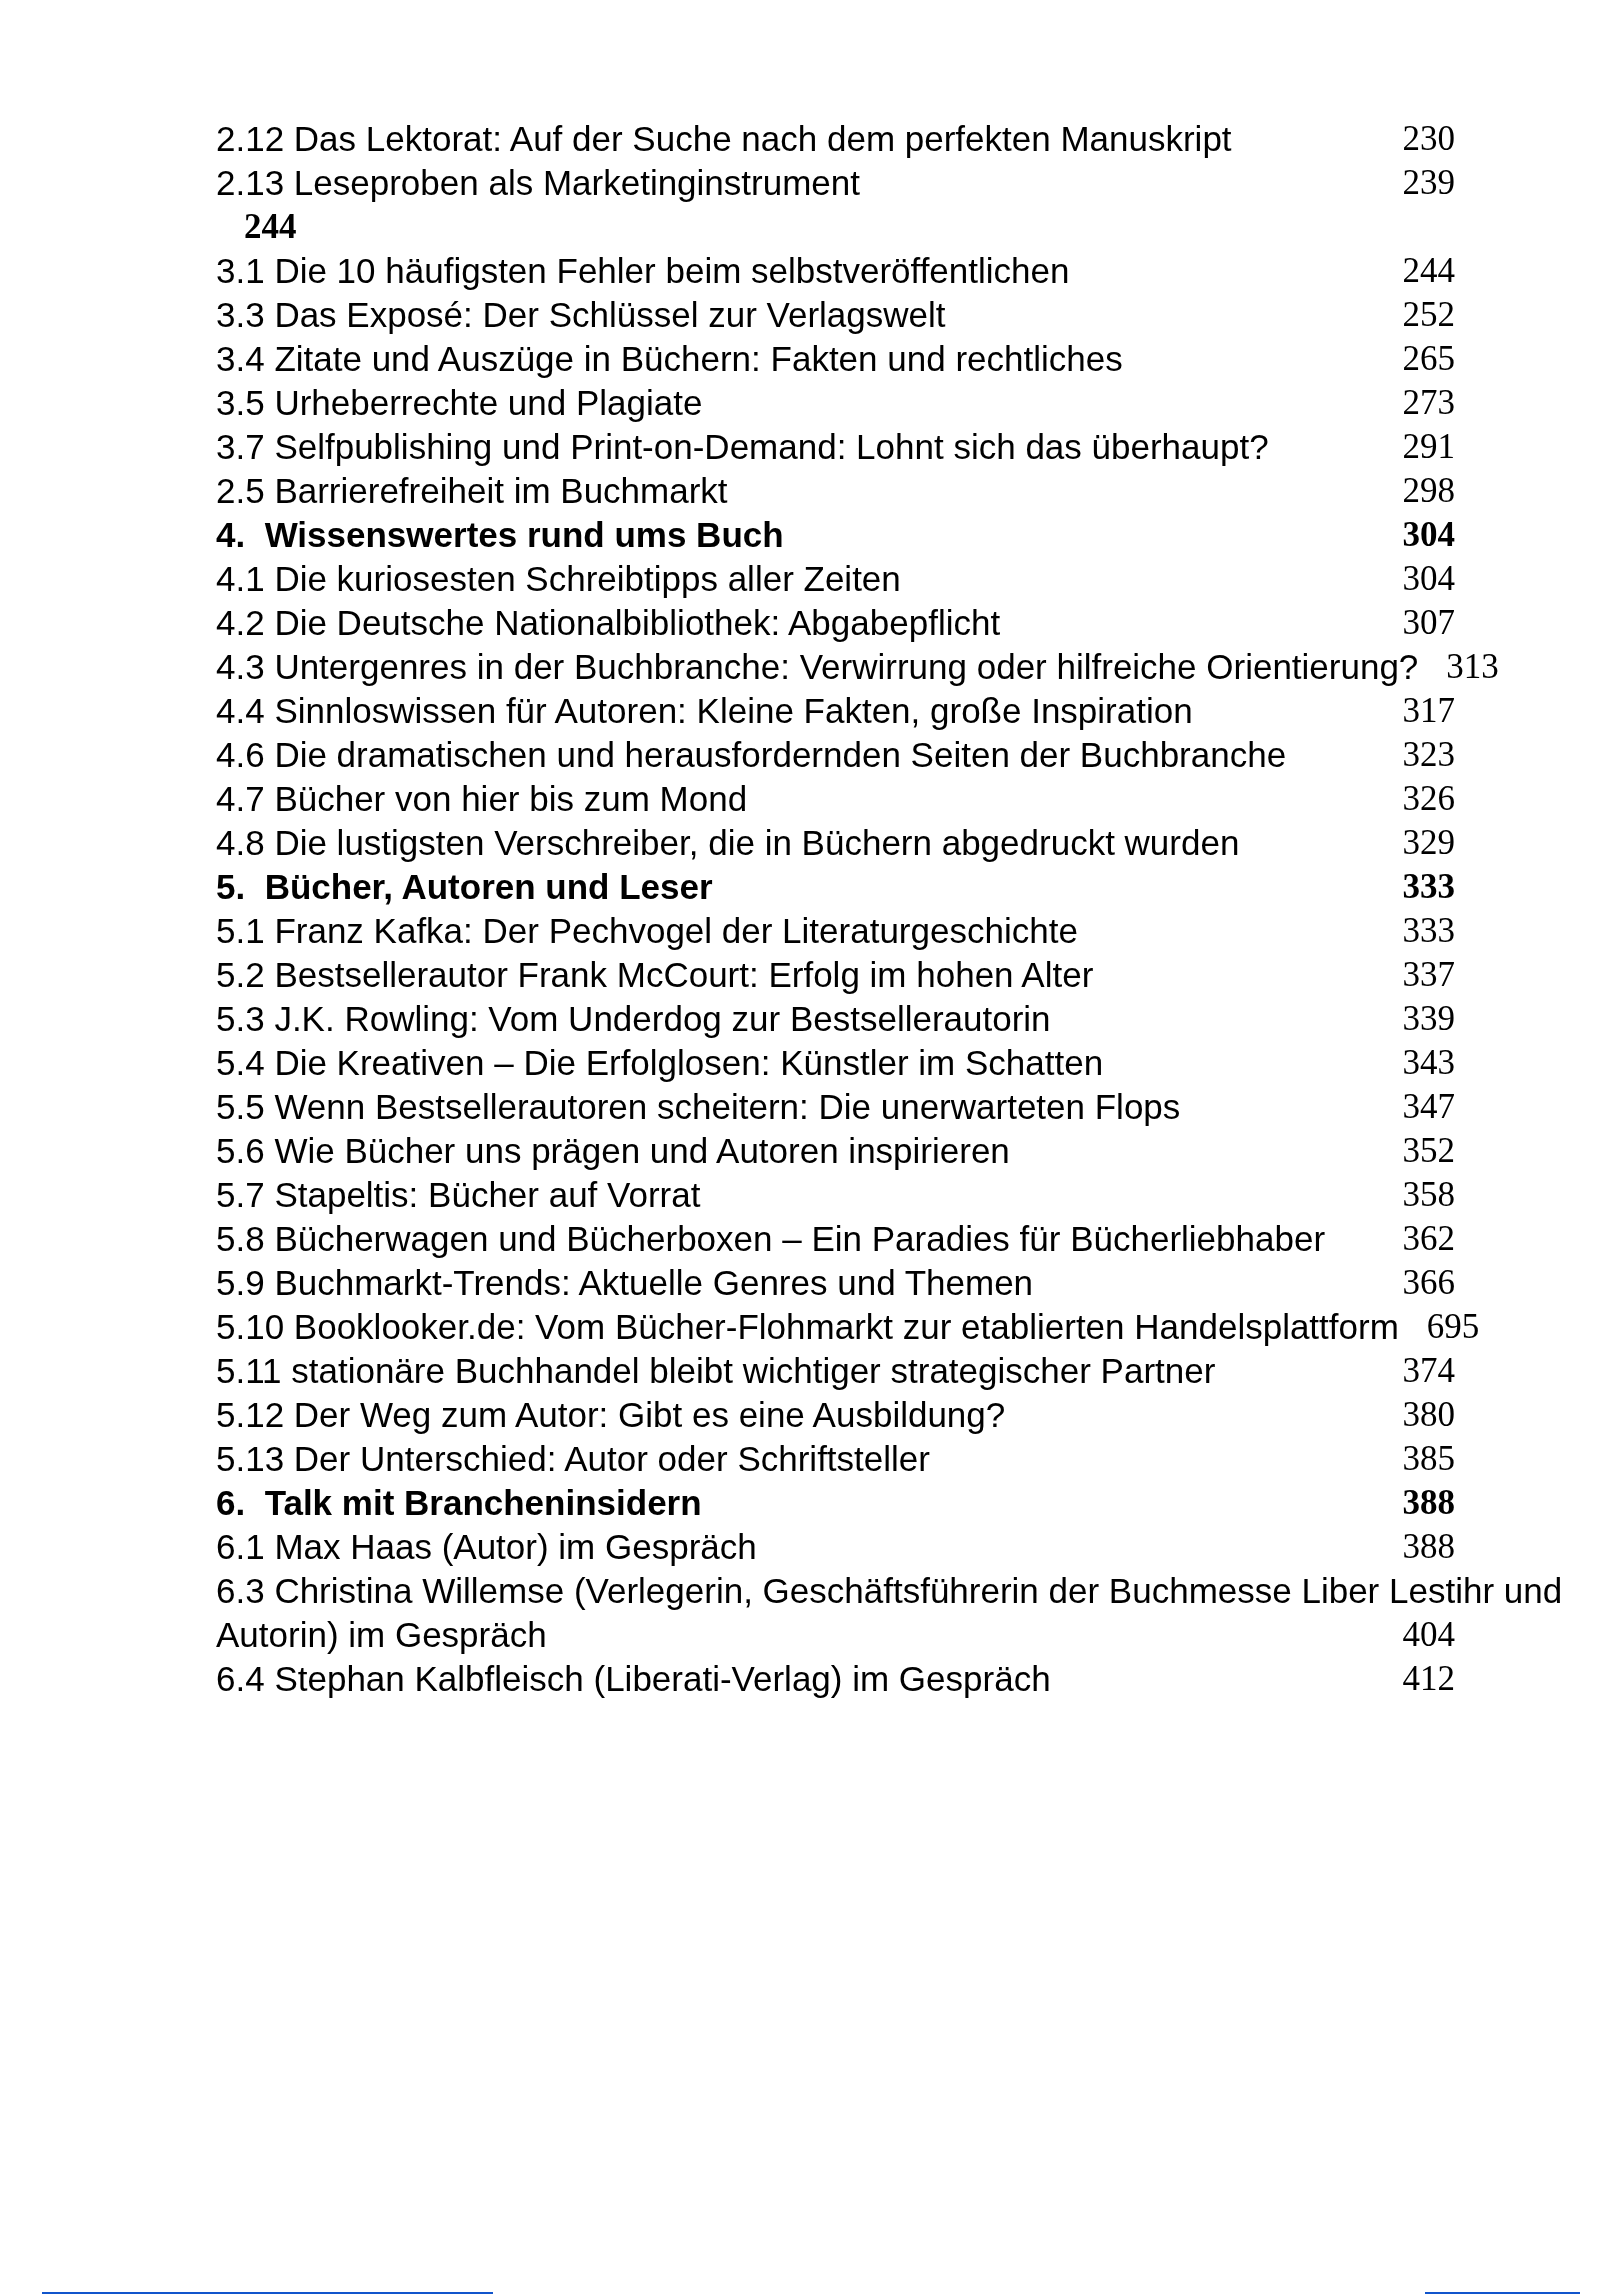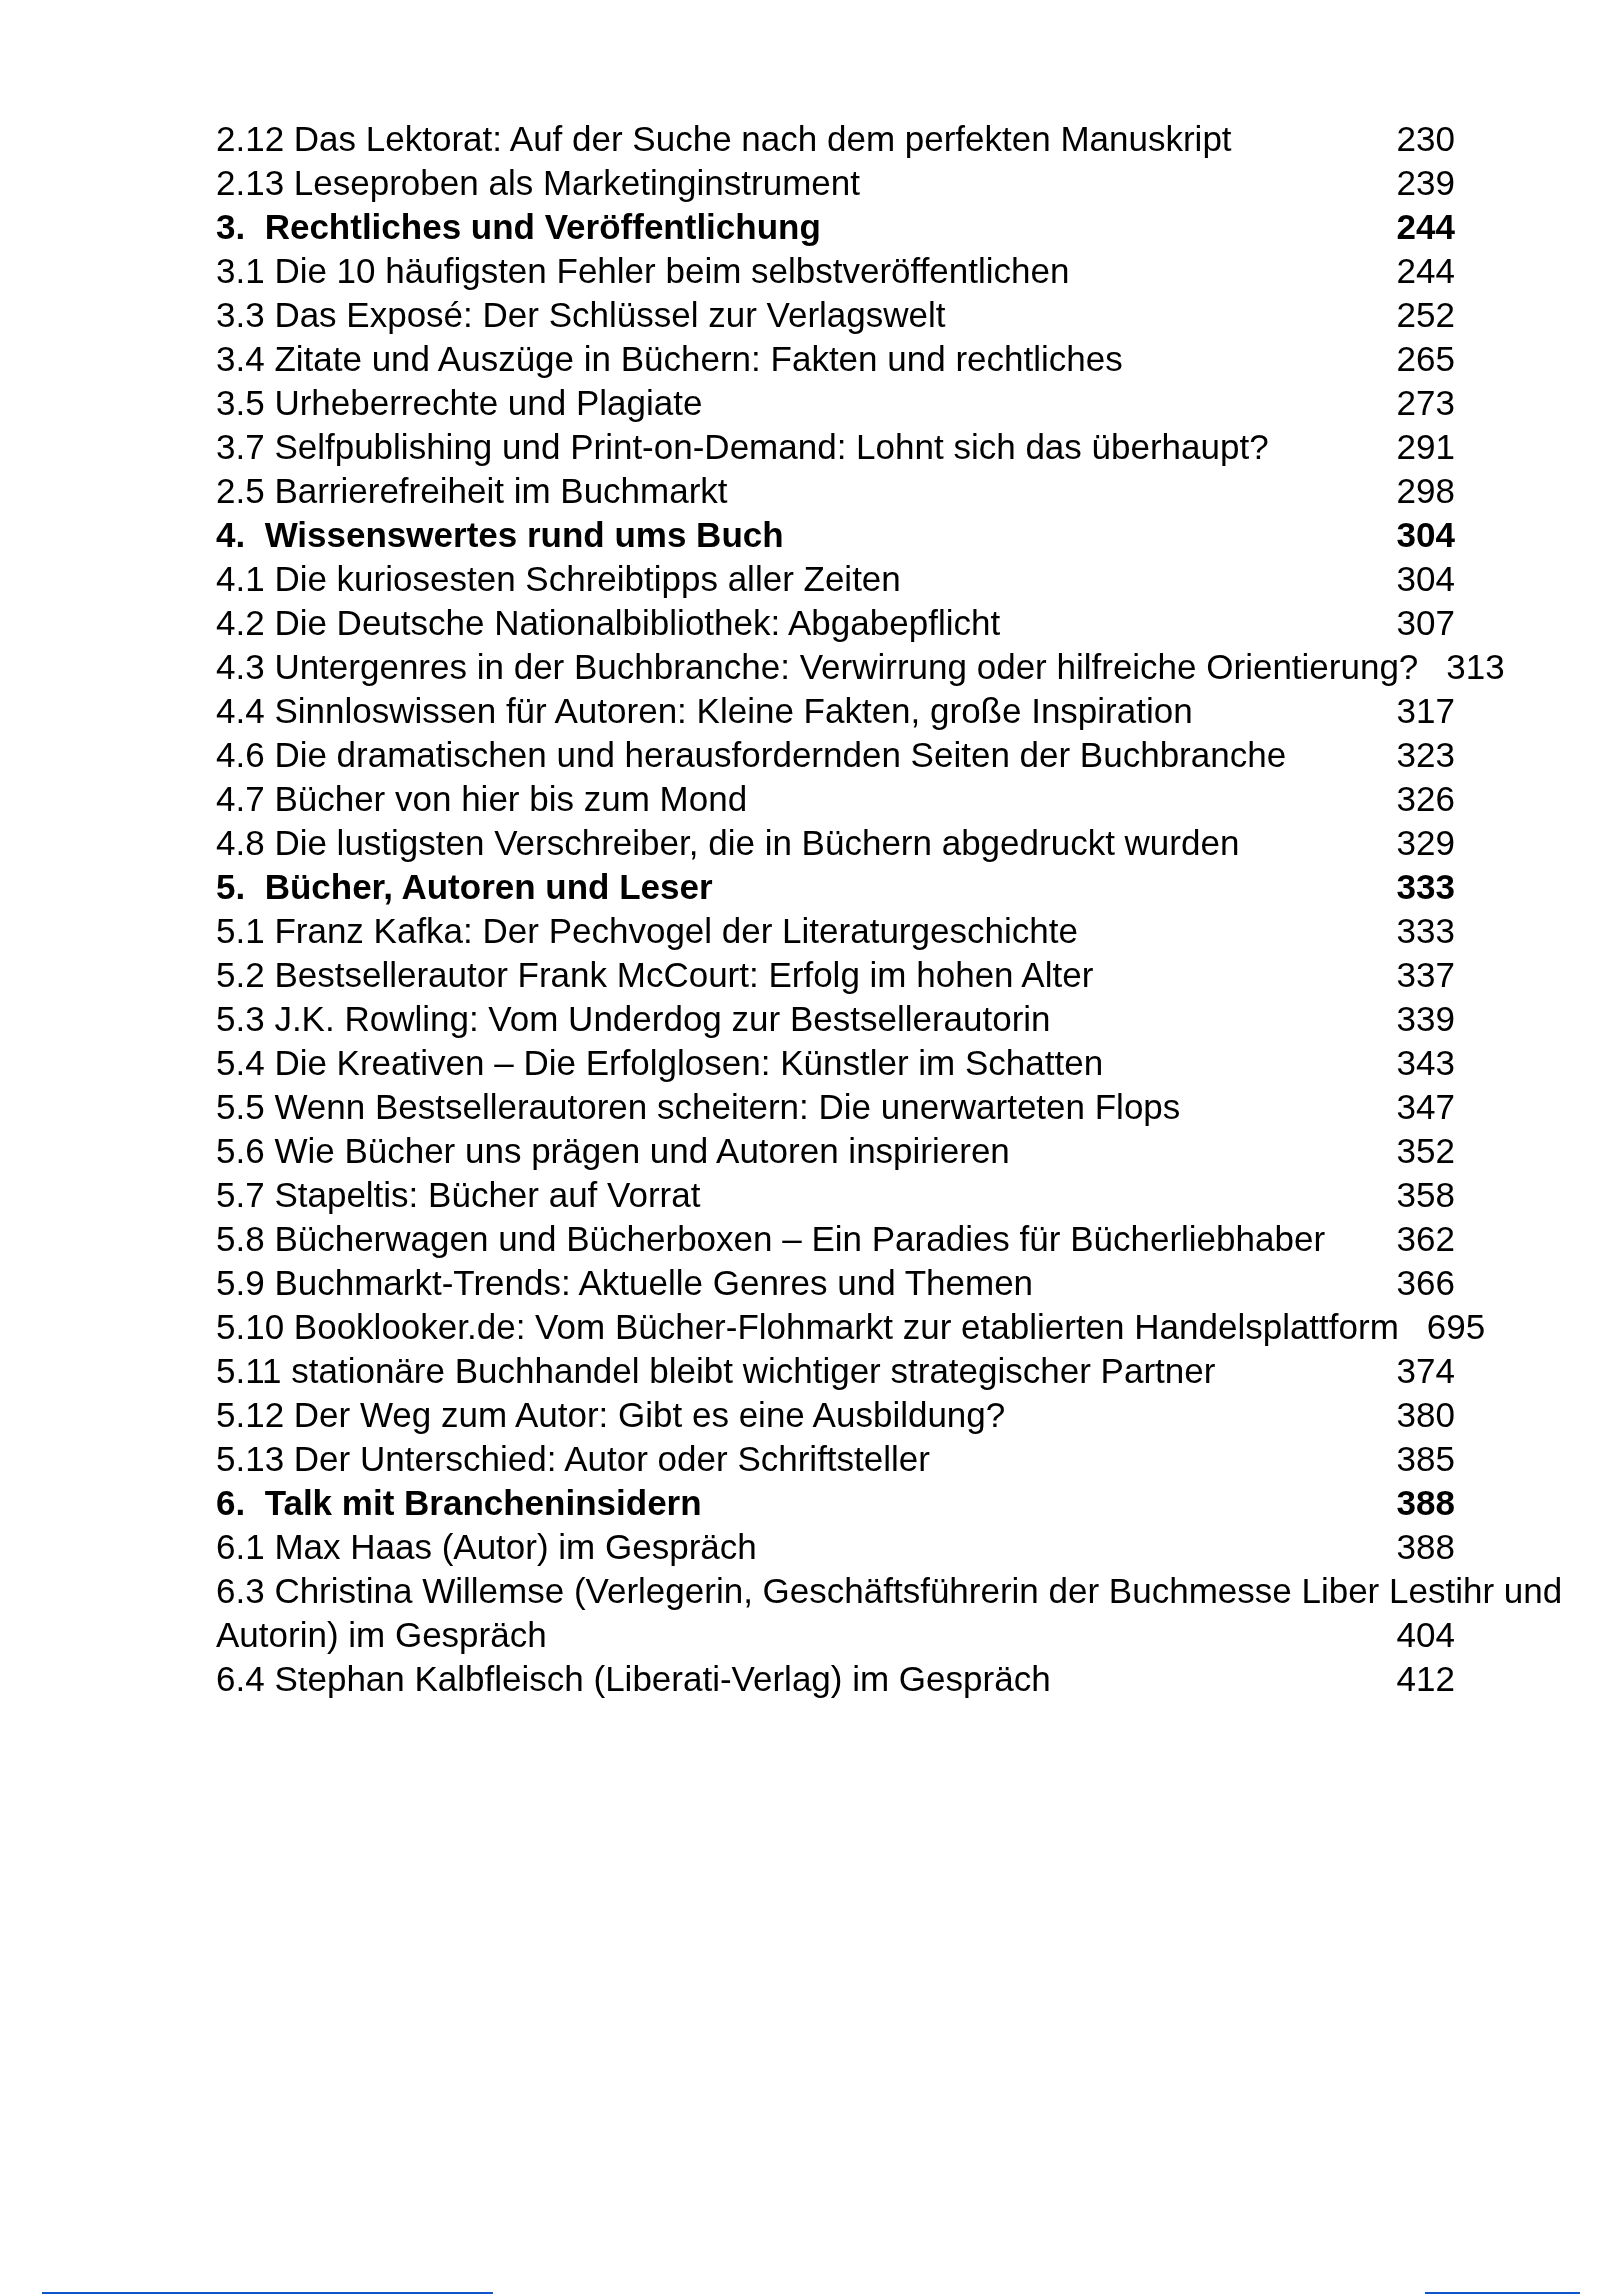--- a/index.html
+++ b/index.html
@@ -41,6 +41,7 @@
     white-space: pre;
     text-align: left;
     padding-left: 28px;
+    font-family: Liberation Serif, serif;
   }
   .footer-mark {
     position: absolute;

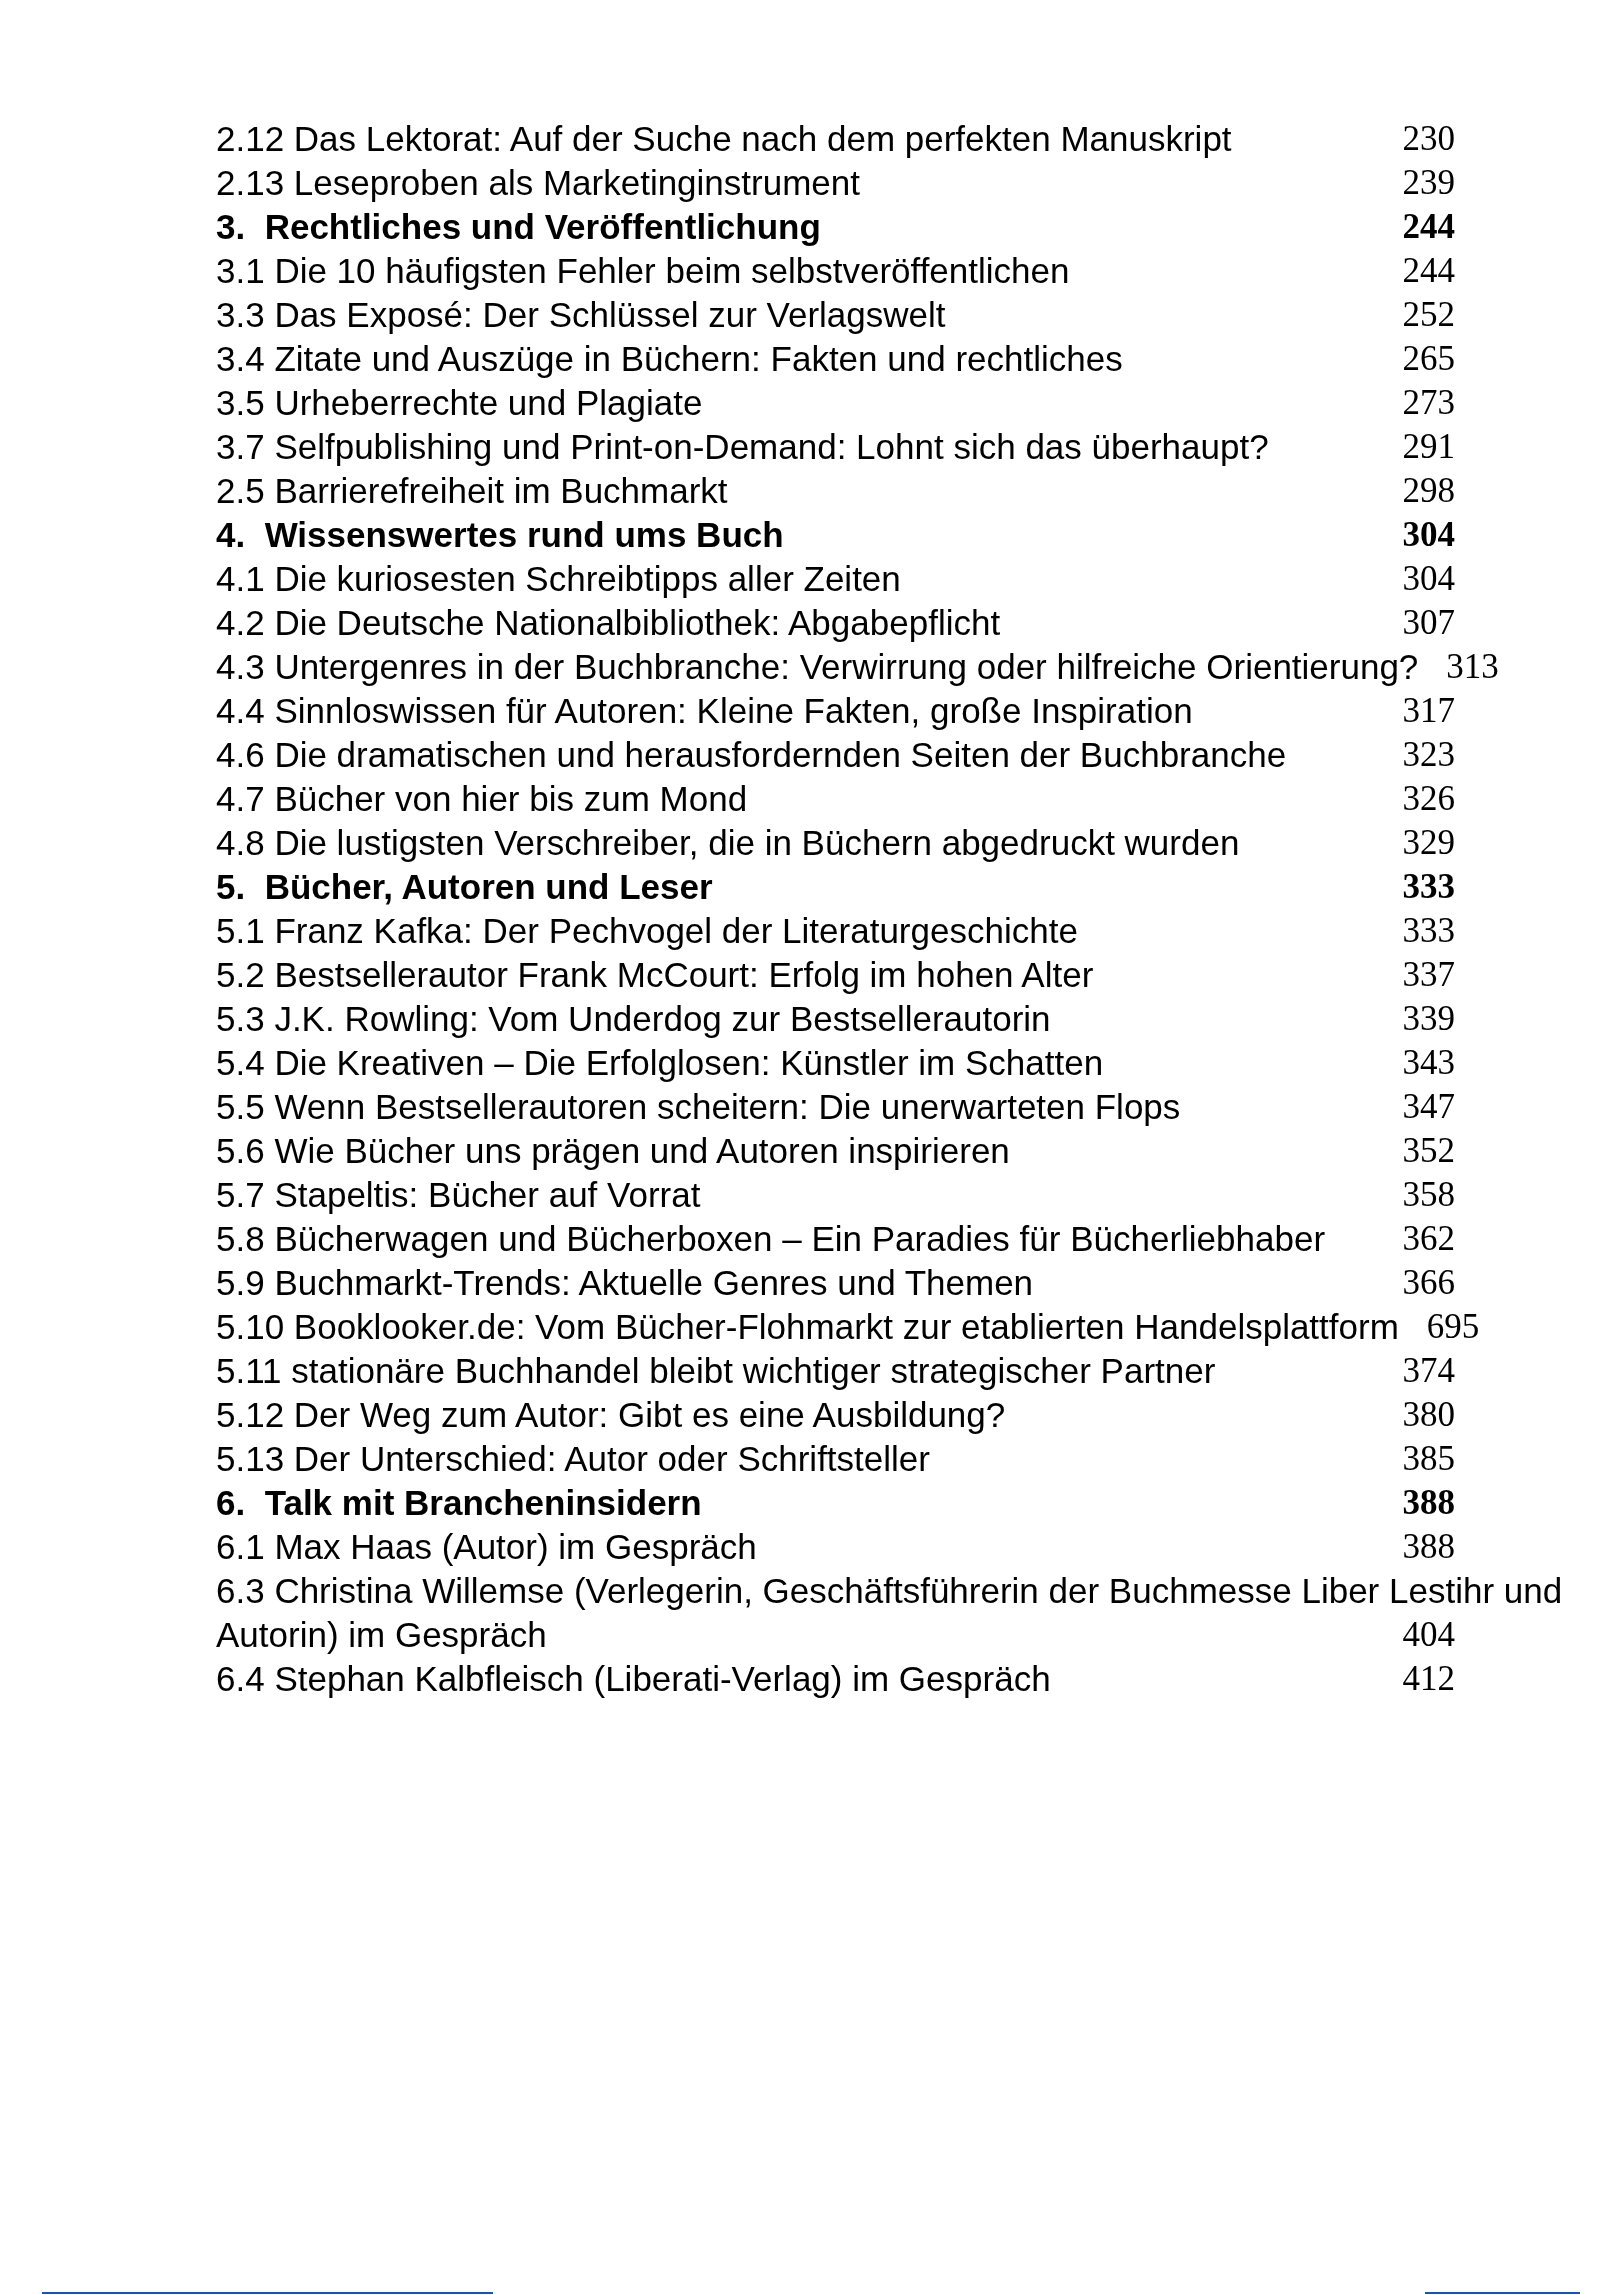--- a/index.html
+++ b/index.html
@@ -64,7 +64,6 @@
       <span class="toc-page">239</span>
     </div>
     <div class="toc-row bold">
-      <span class="toc-label">3.  Rechtliches und Veröffentlichung</span>
       <span class="toc-page">244</span>
     </div>
     <div class="toc-row">

